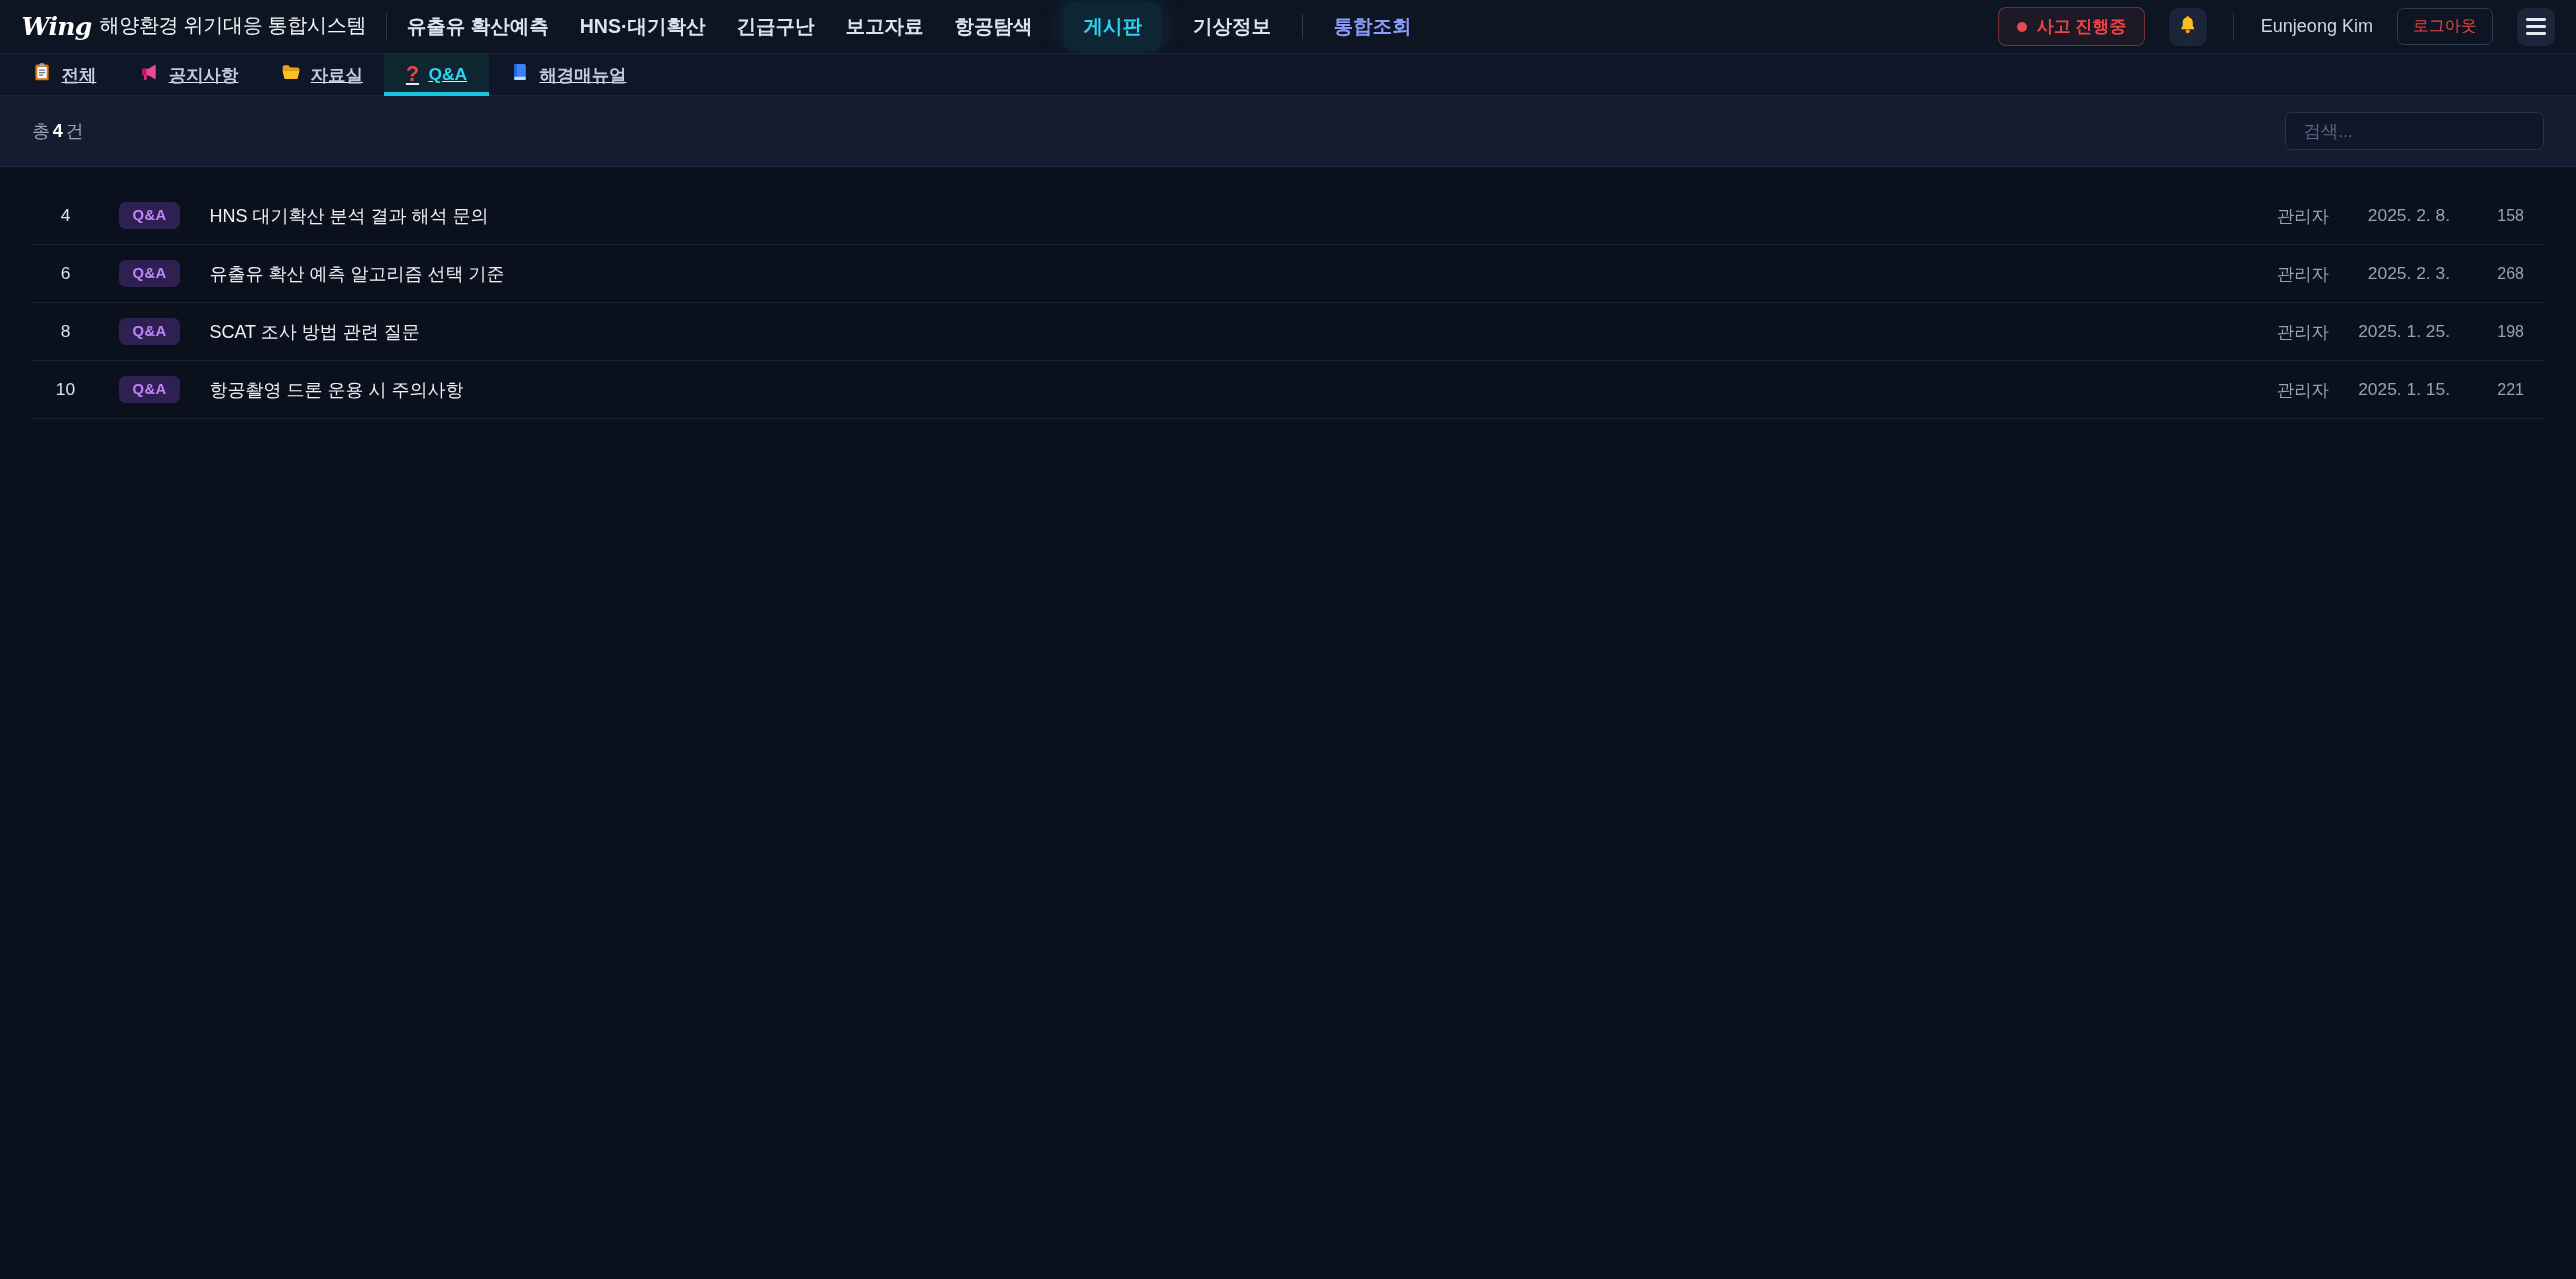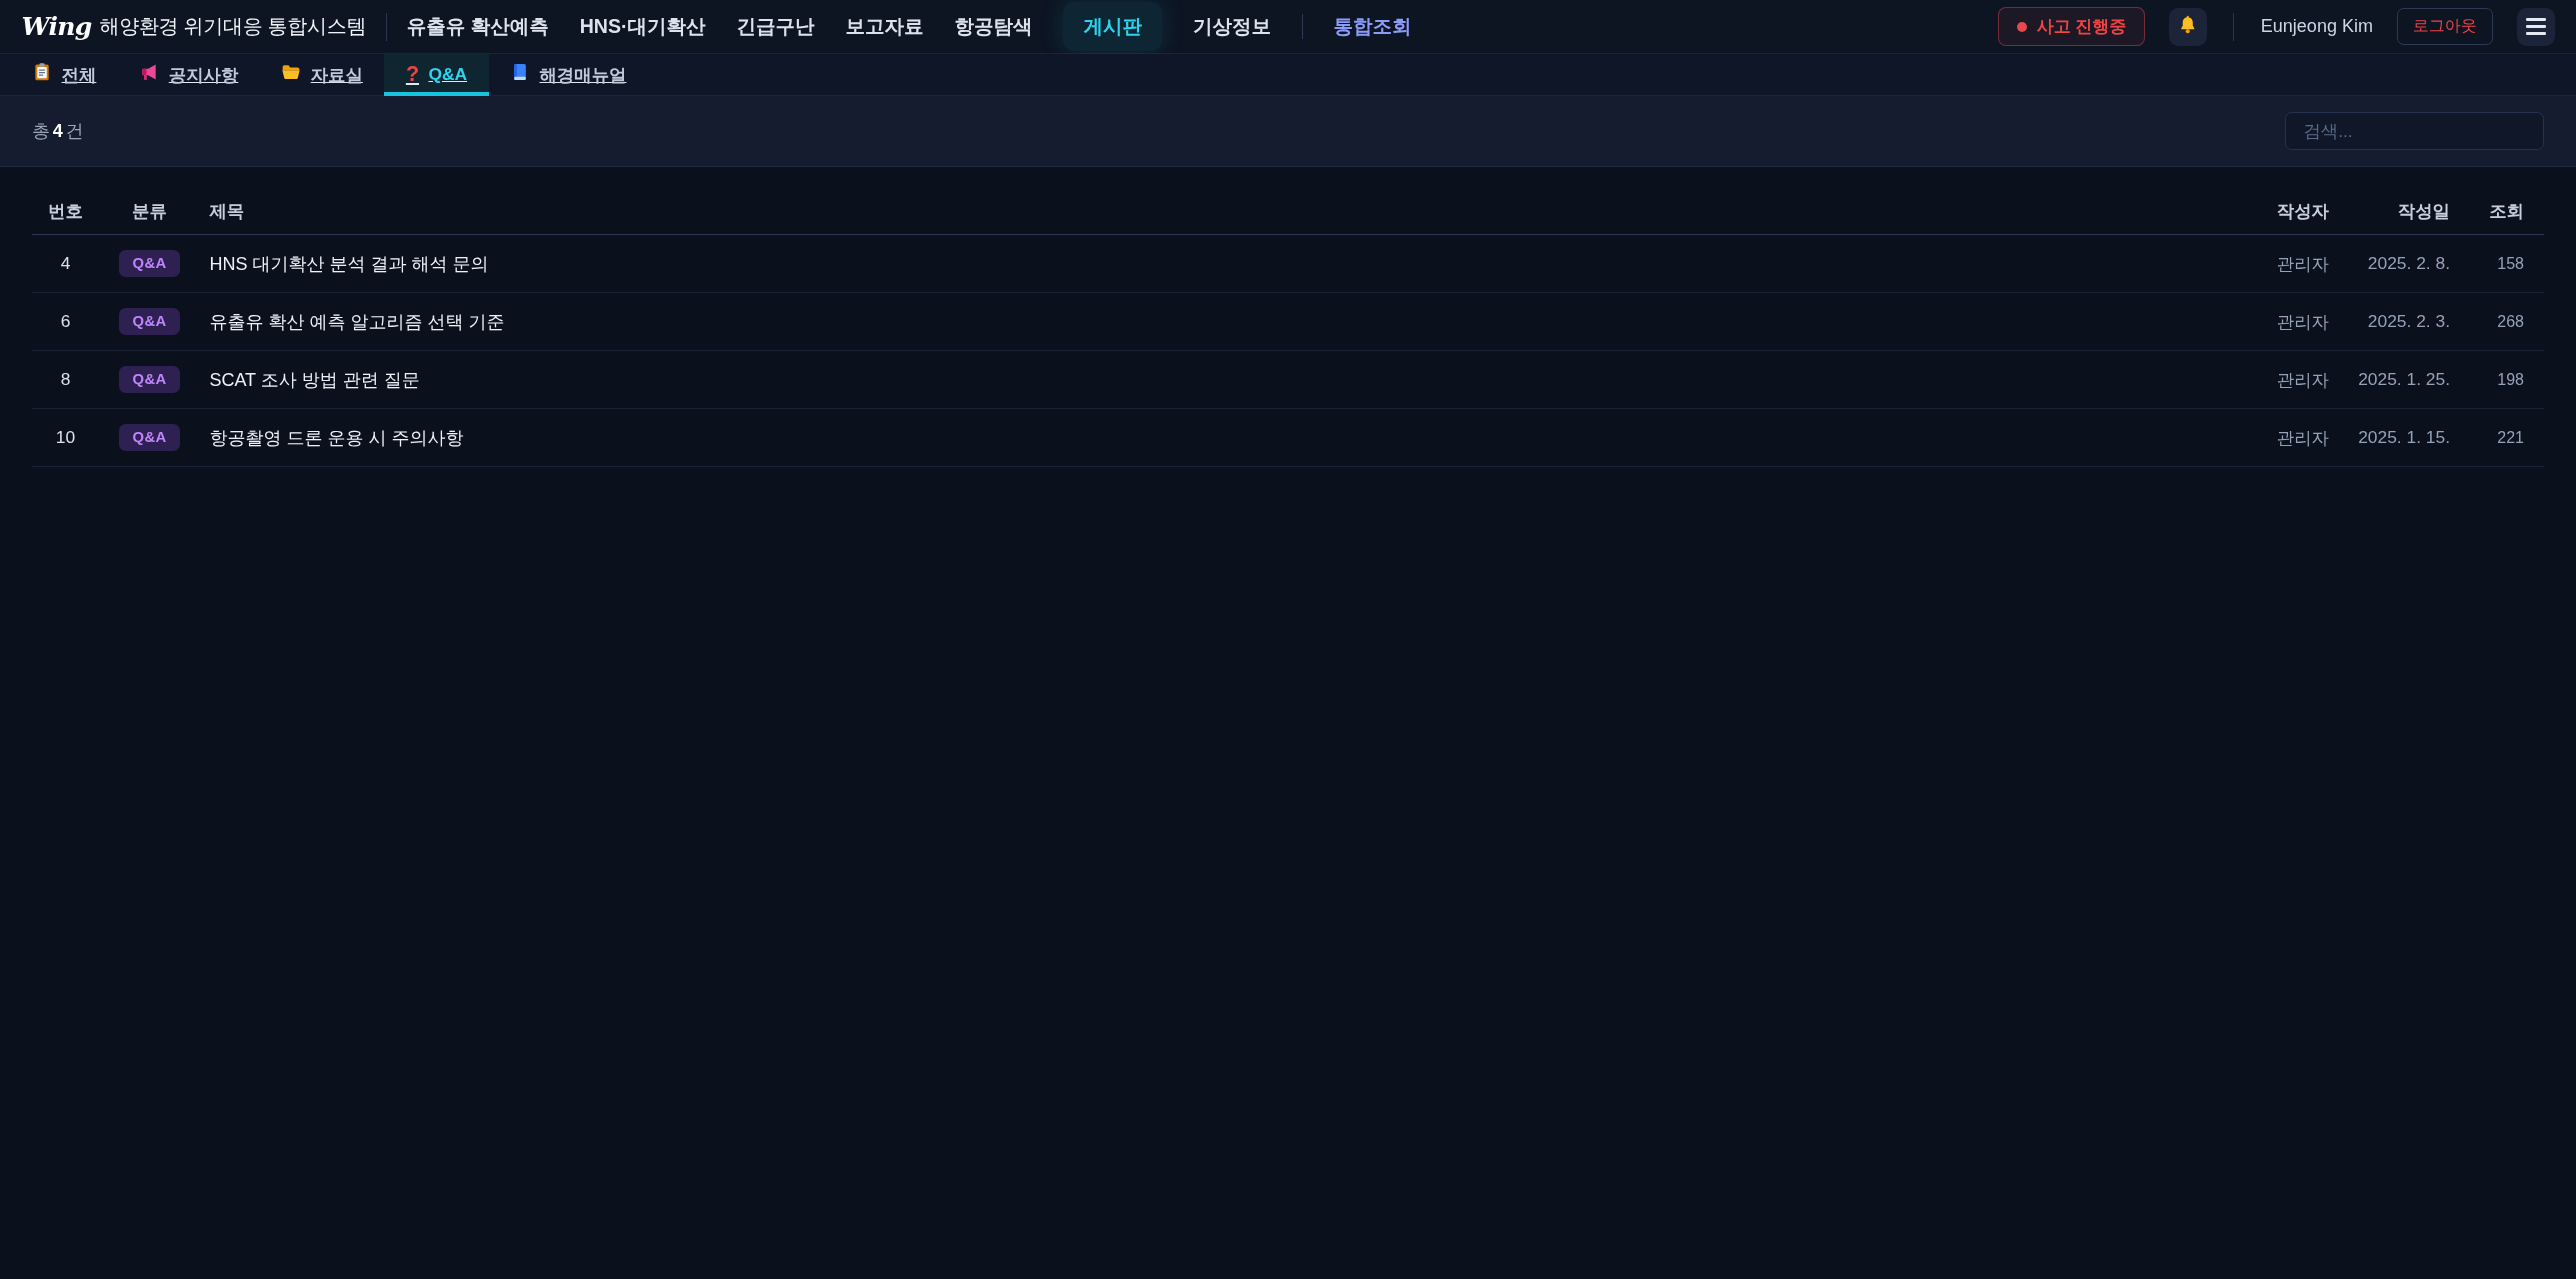--- a/index.html
+++ b/index.html
@@ -16,7 +16,7 @@
     height: 54px; flex: 0 0 54px; display: flex; align-items: center;
     padding: 0 21.5px; background: #0d1422; border-bottom: 0.7px solid #1b2336;
   }
-  .logo { display: flex; align-items: center; gap: 8px; cursor: pointer; }
+  .logo { display: flex; align-items: flex-start; gap: 8px; cursor: pointer; }
   .logo-mark { font-family: "DejaVu Serif", serif; font-style: italic; font-weight: 700; font-size: 25px; color: #ffffff; letter-spacing: -0.7px; }
   .app-title { font-size: 20px; font-weight: 400; color: #f1f5f9; letter-spacing: -0.3px; }
   .v-div { width: 0.7px; height: 28px; background: #2a3550; margin: 0 20px; flex: 0 0 0.7px; }

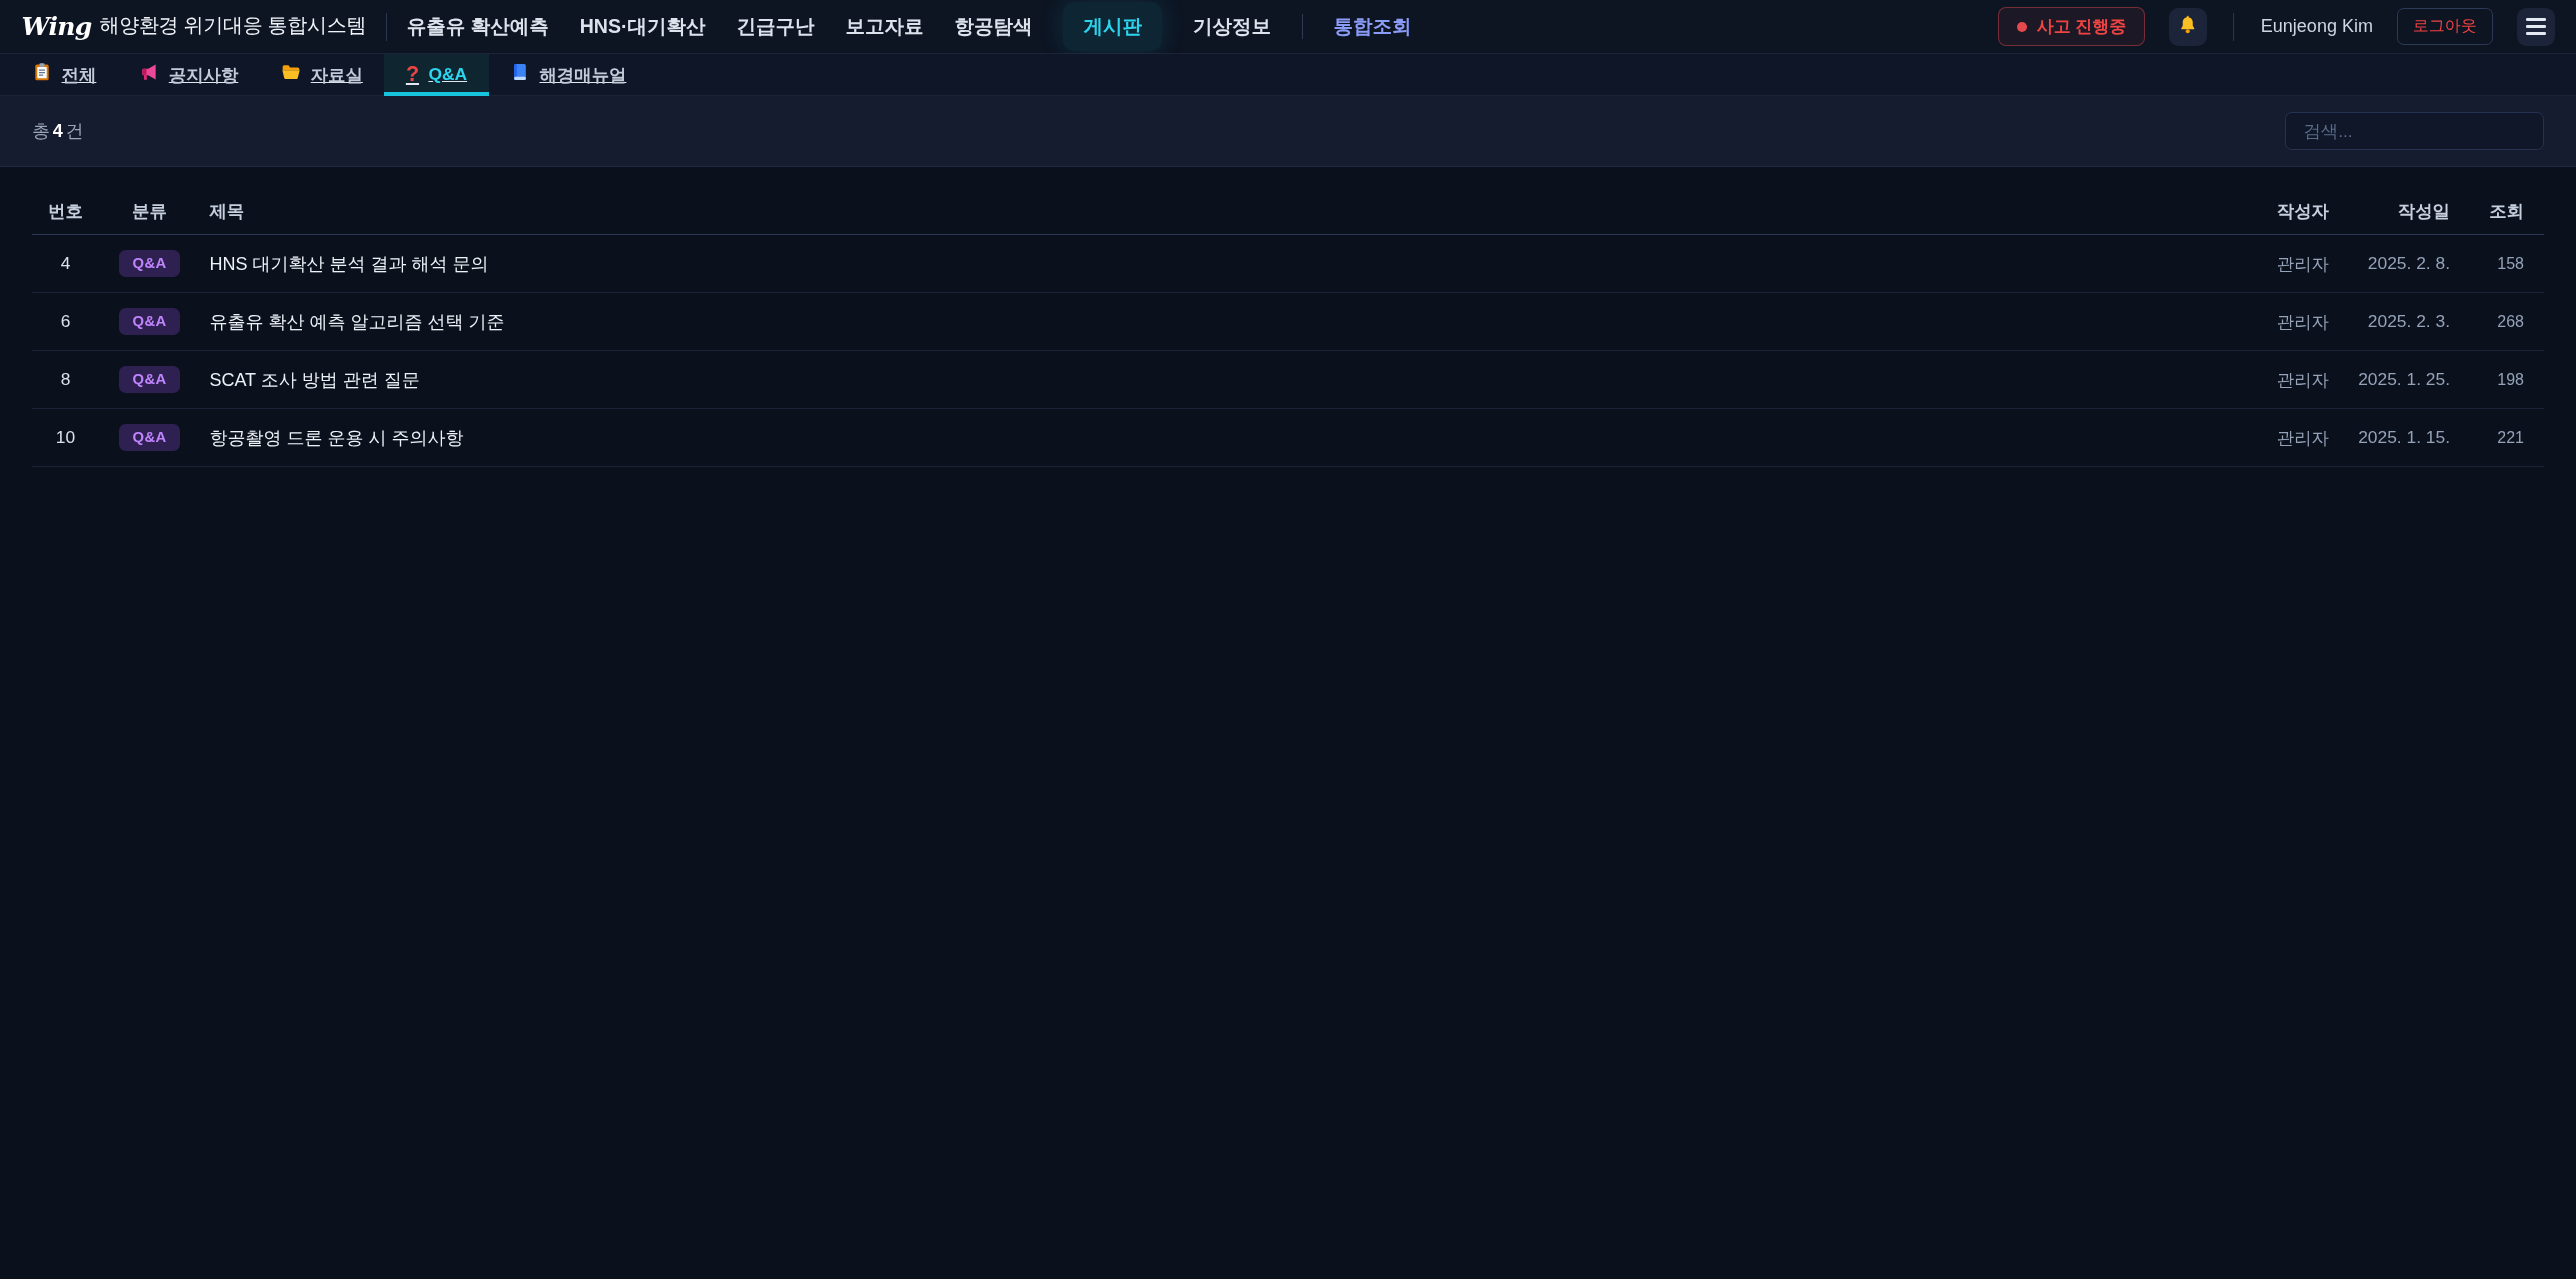--- a/index.html
+++ b/index.html
@@ -203,14 +203,6 @@
   </div>
 
   <main class="content">
-    <div class="thead">
-      <div class="cell c-no">번호</div>
-      <div class="cell c-cat">분류</div>
-      <div class="cell c-title">제목</div>
-      <div class="cell c-author">작성자</div>
-      <div class="cell c-date">작성일</div>
-      <div class="cell c-views">조회</div>
-    </div>
 
     <div class="trow">
       <div class="c-no">4</div>

